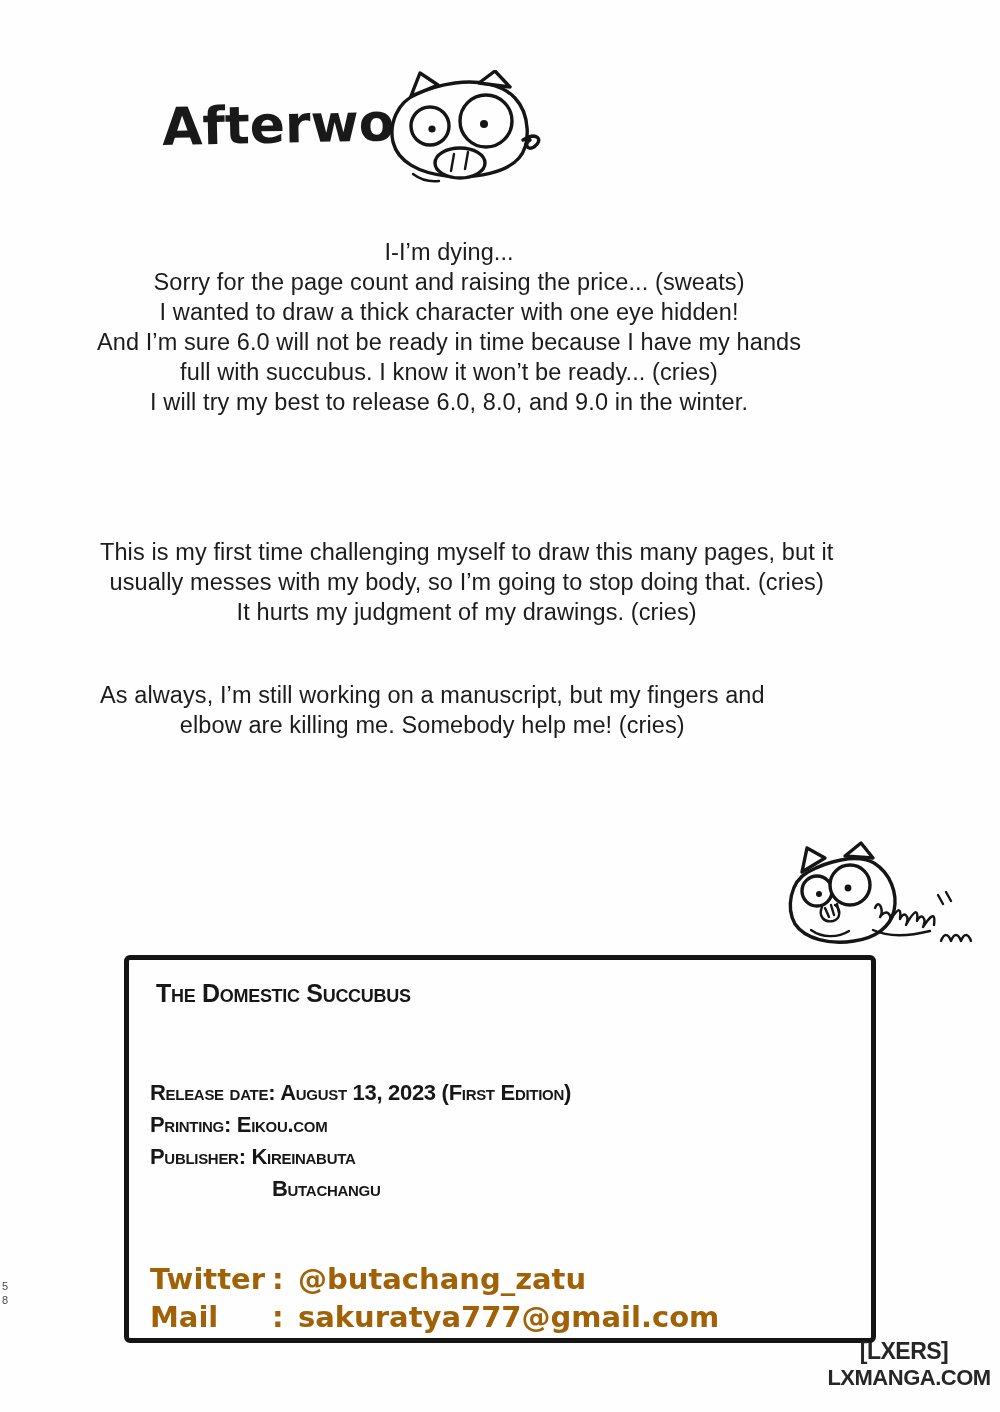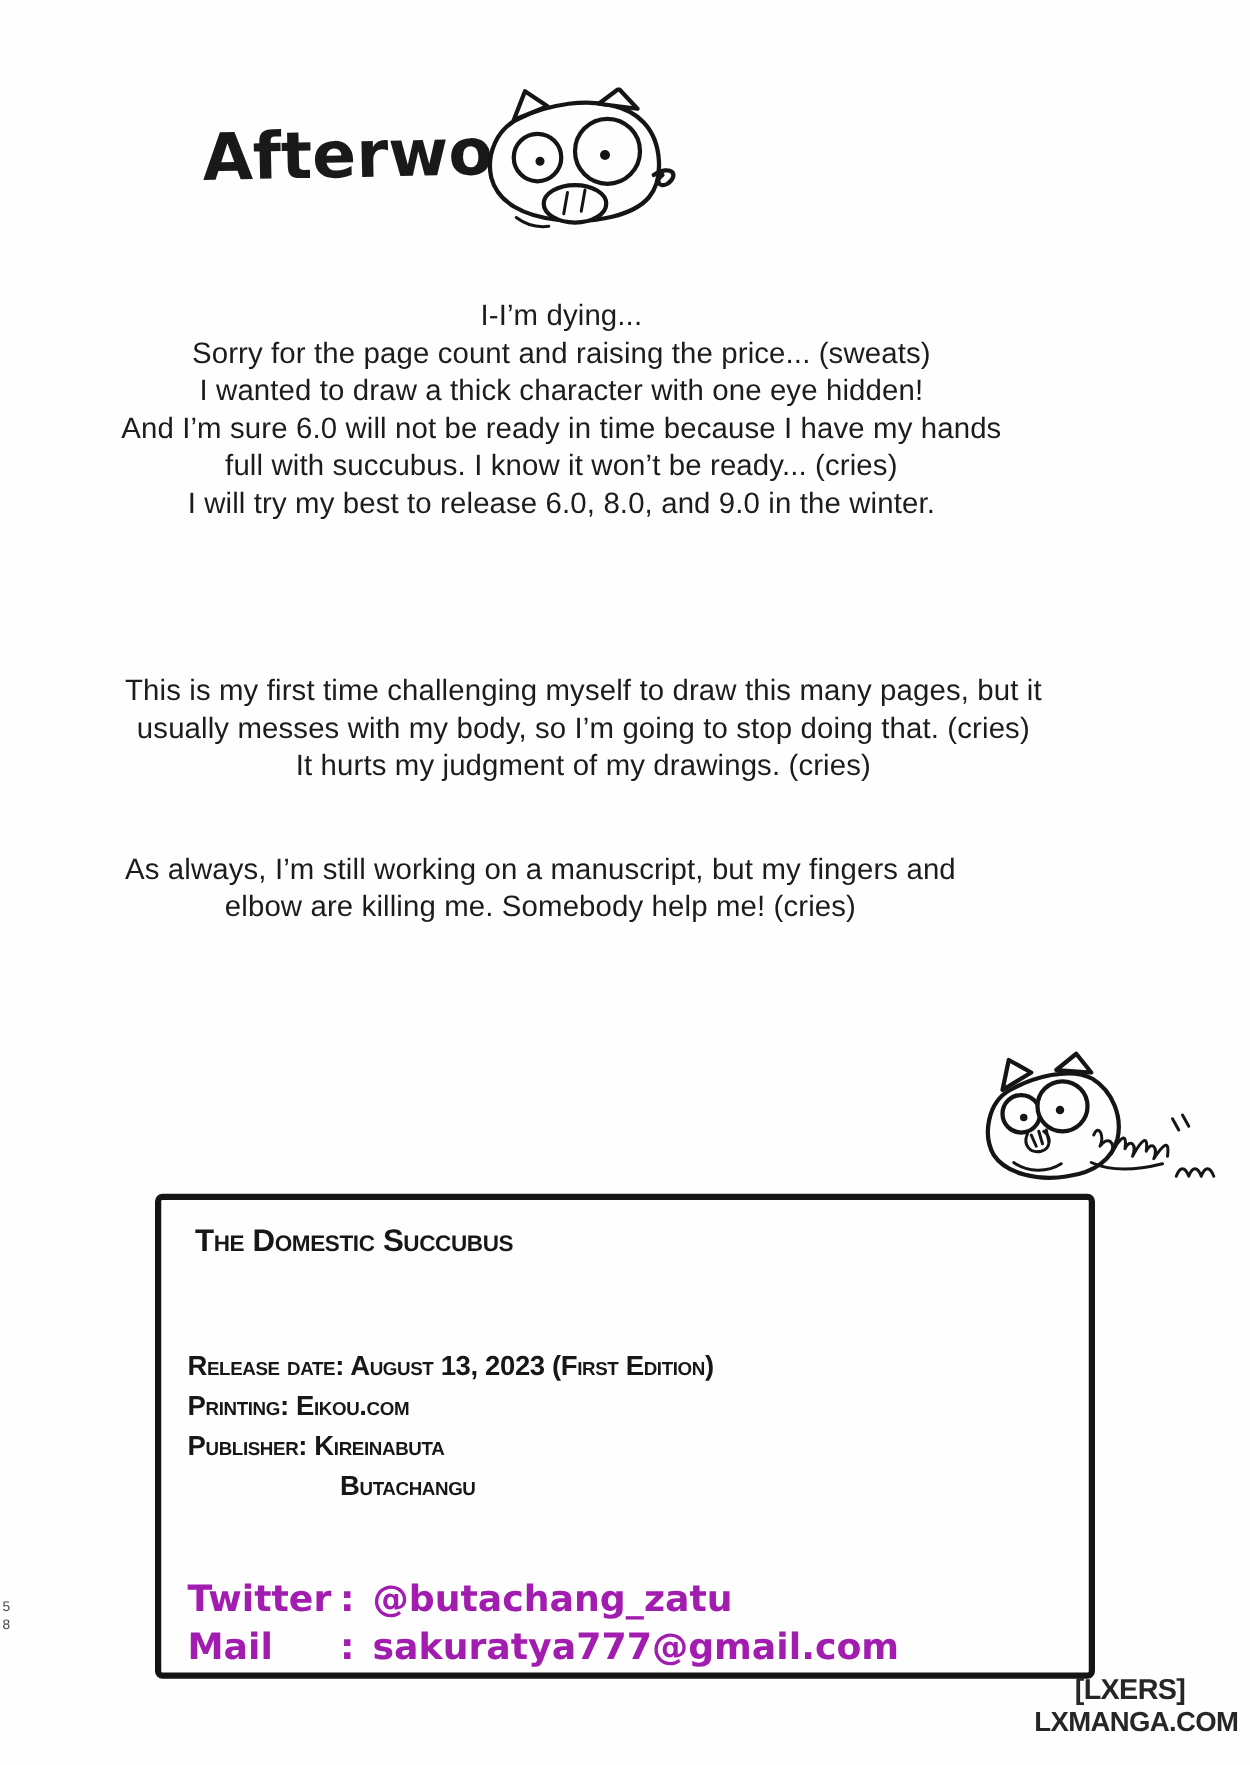--- a/index.html
+++ b/index.html
@@ -86,7 +86,7 @@
     font-family: "DejaVu Sans", sans-serif;
     font-weight: 700;
     font-size: 29px;
-    color: #a21caf;
+    color: #a16207;
     white-space: nowrap;
   }
   .contact-row { display: flex; line-height: 38px; }

